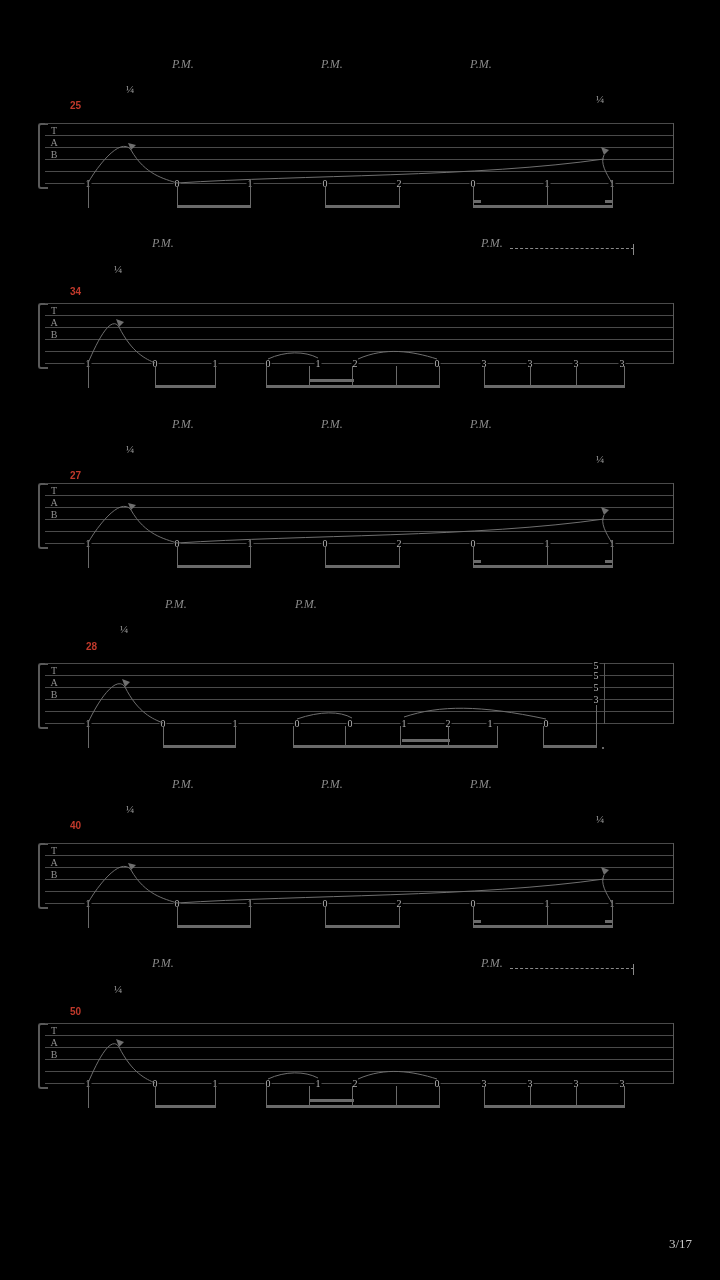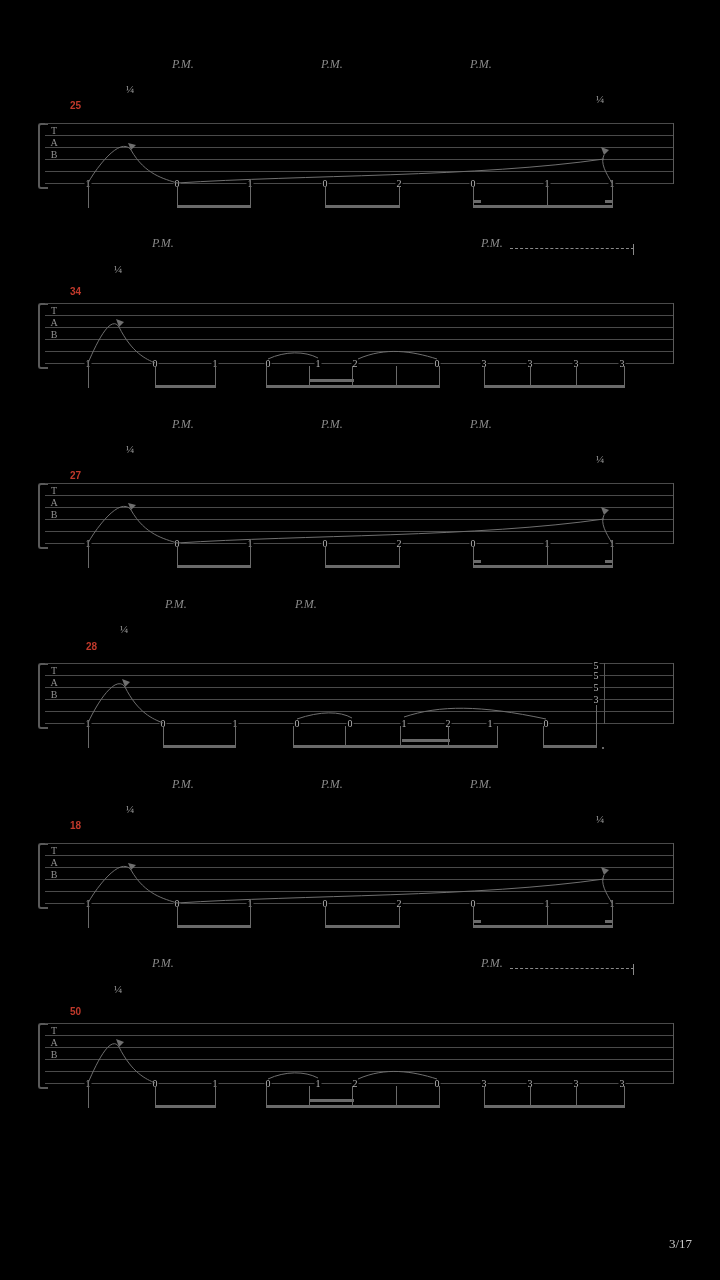--- a/index.html
+++ b/index.html
@@ -431,7 +431,7 @@
     <div class="qt" style="left:126px;top:28px;">¼</div>
     <div class="qt" style="left:596px;top:38px;">¼</div>
 
-    <div class="measure-num" style="left:70px;top:45px;">18</div>
+    <div class="measure-num" style="left:70px;top:45px;">40</div>
 
     <div class="bracket" style="top:68px;"></div>
     <div class="staff" style="top:68px;">

